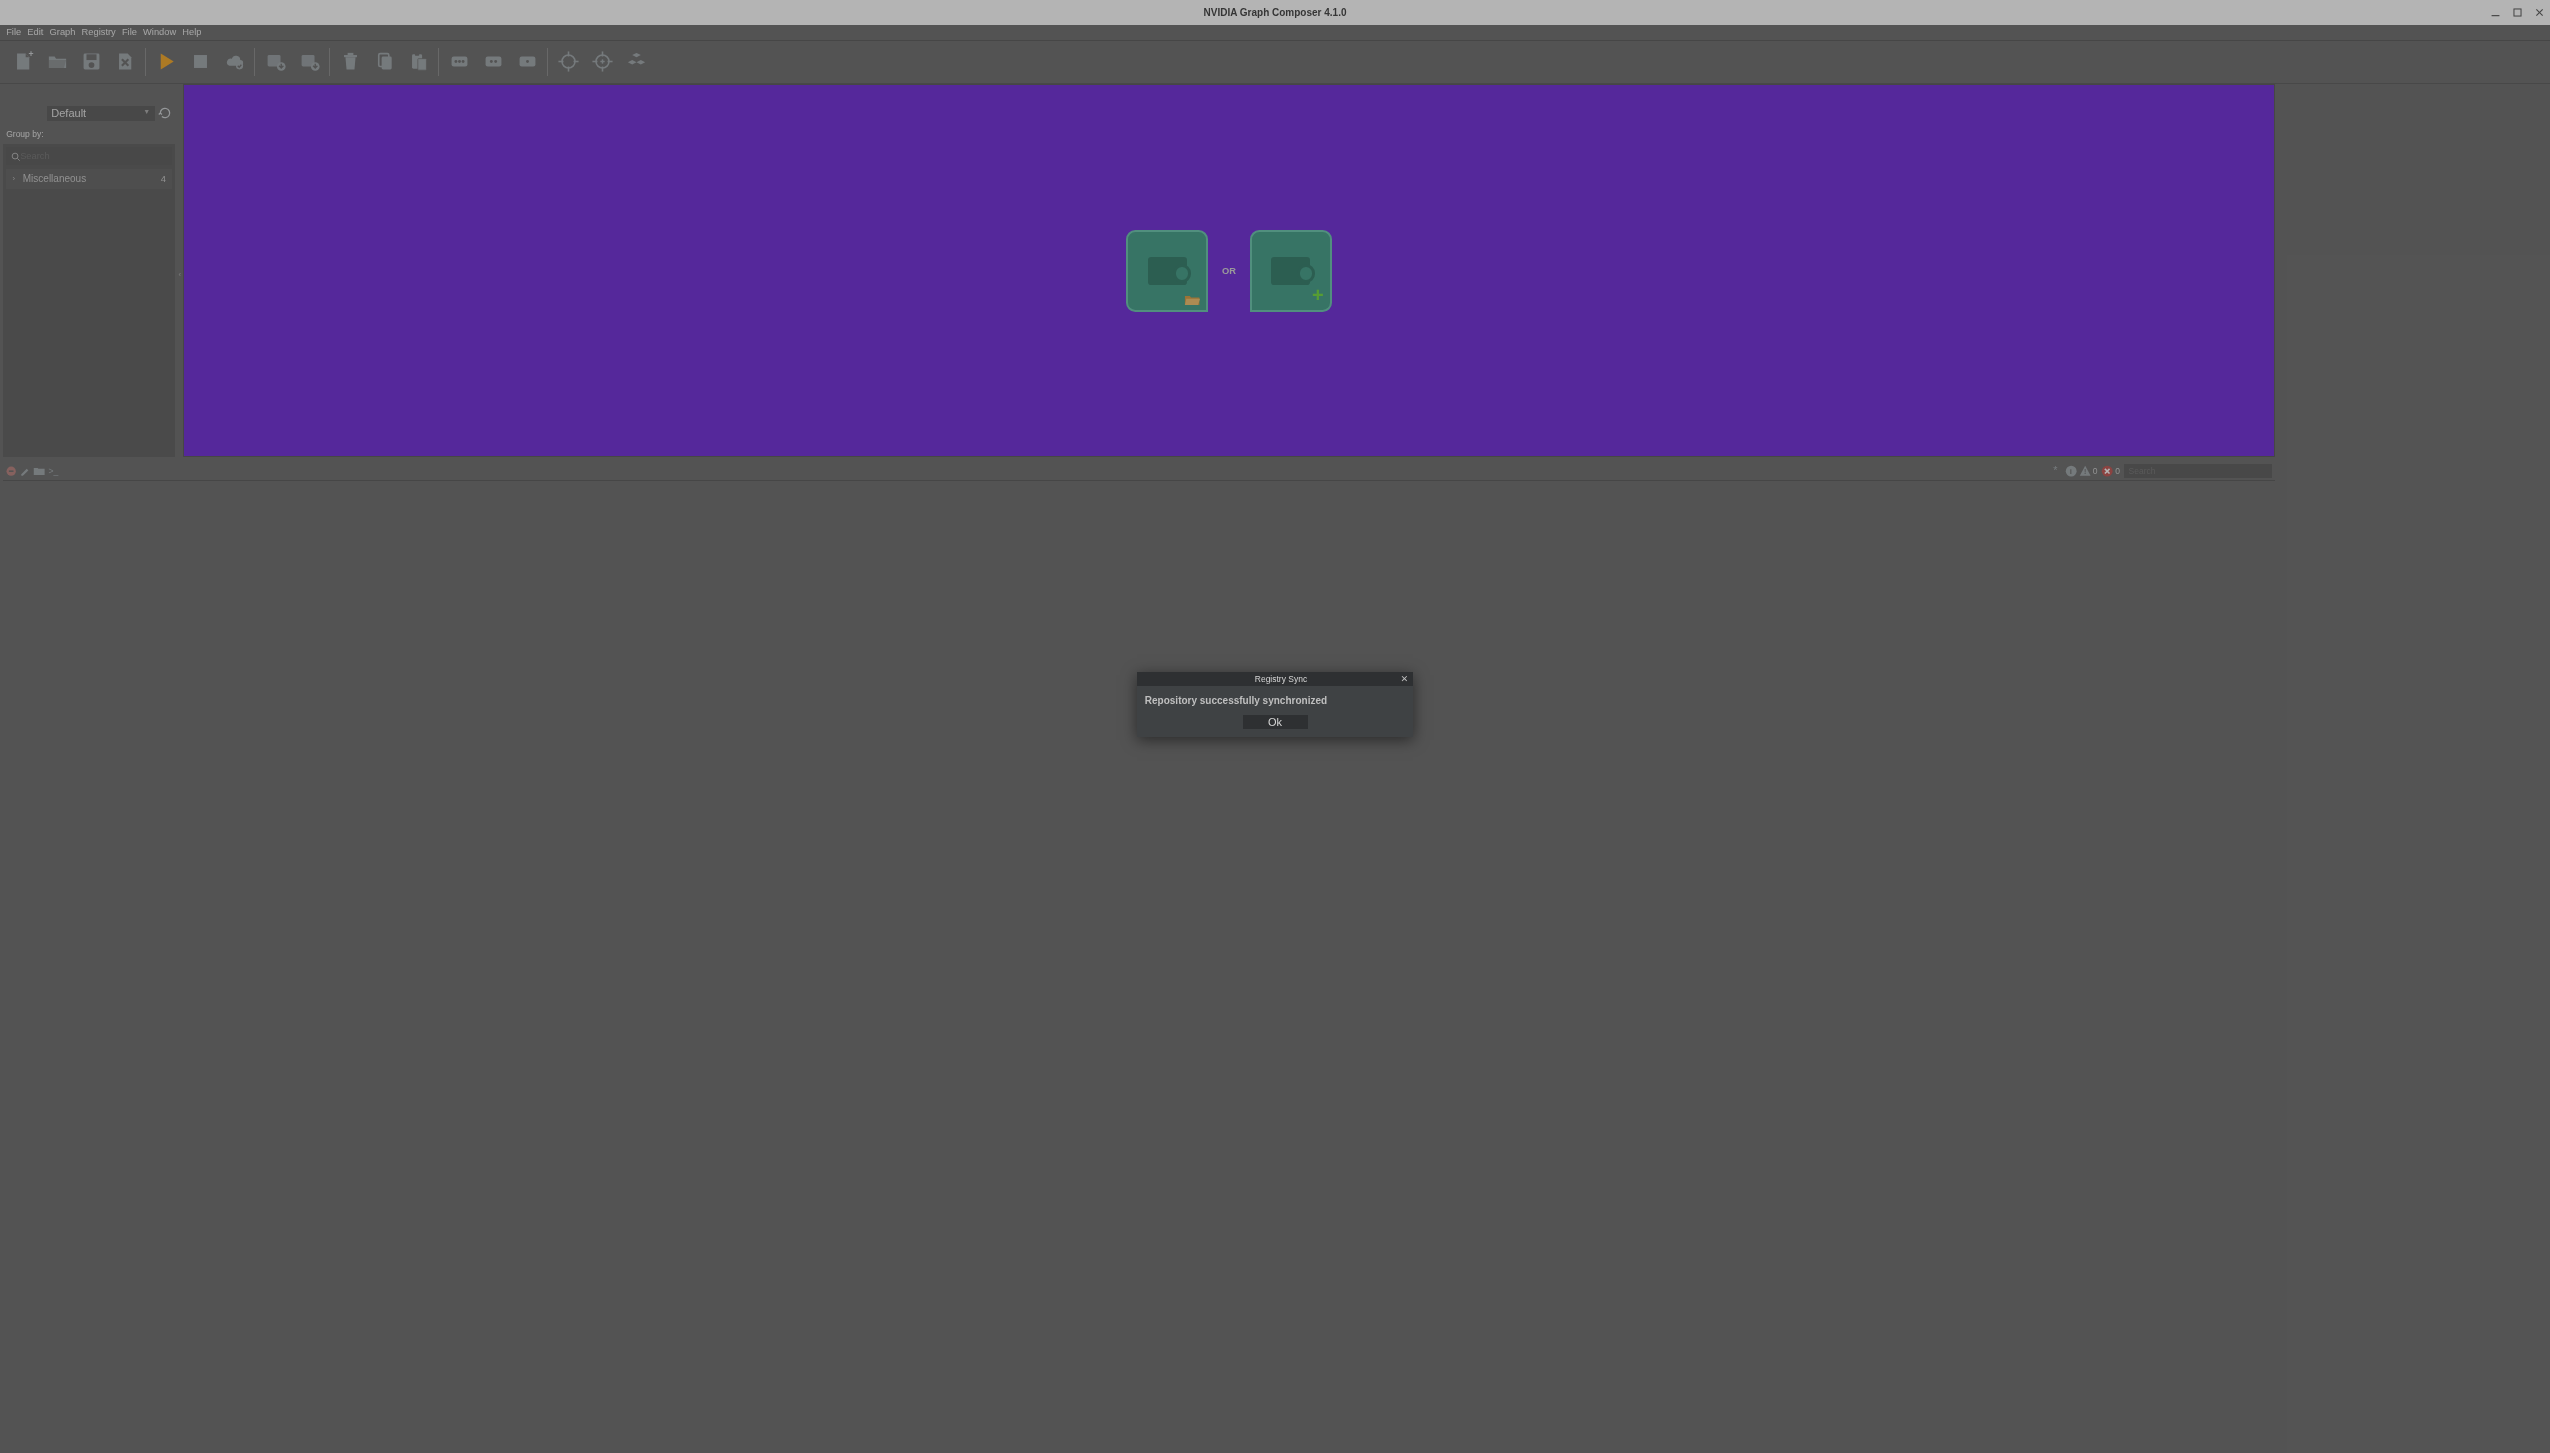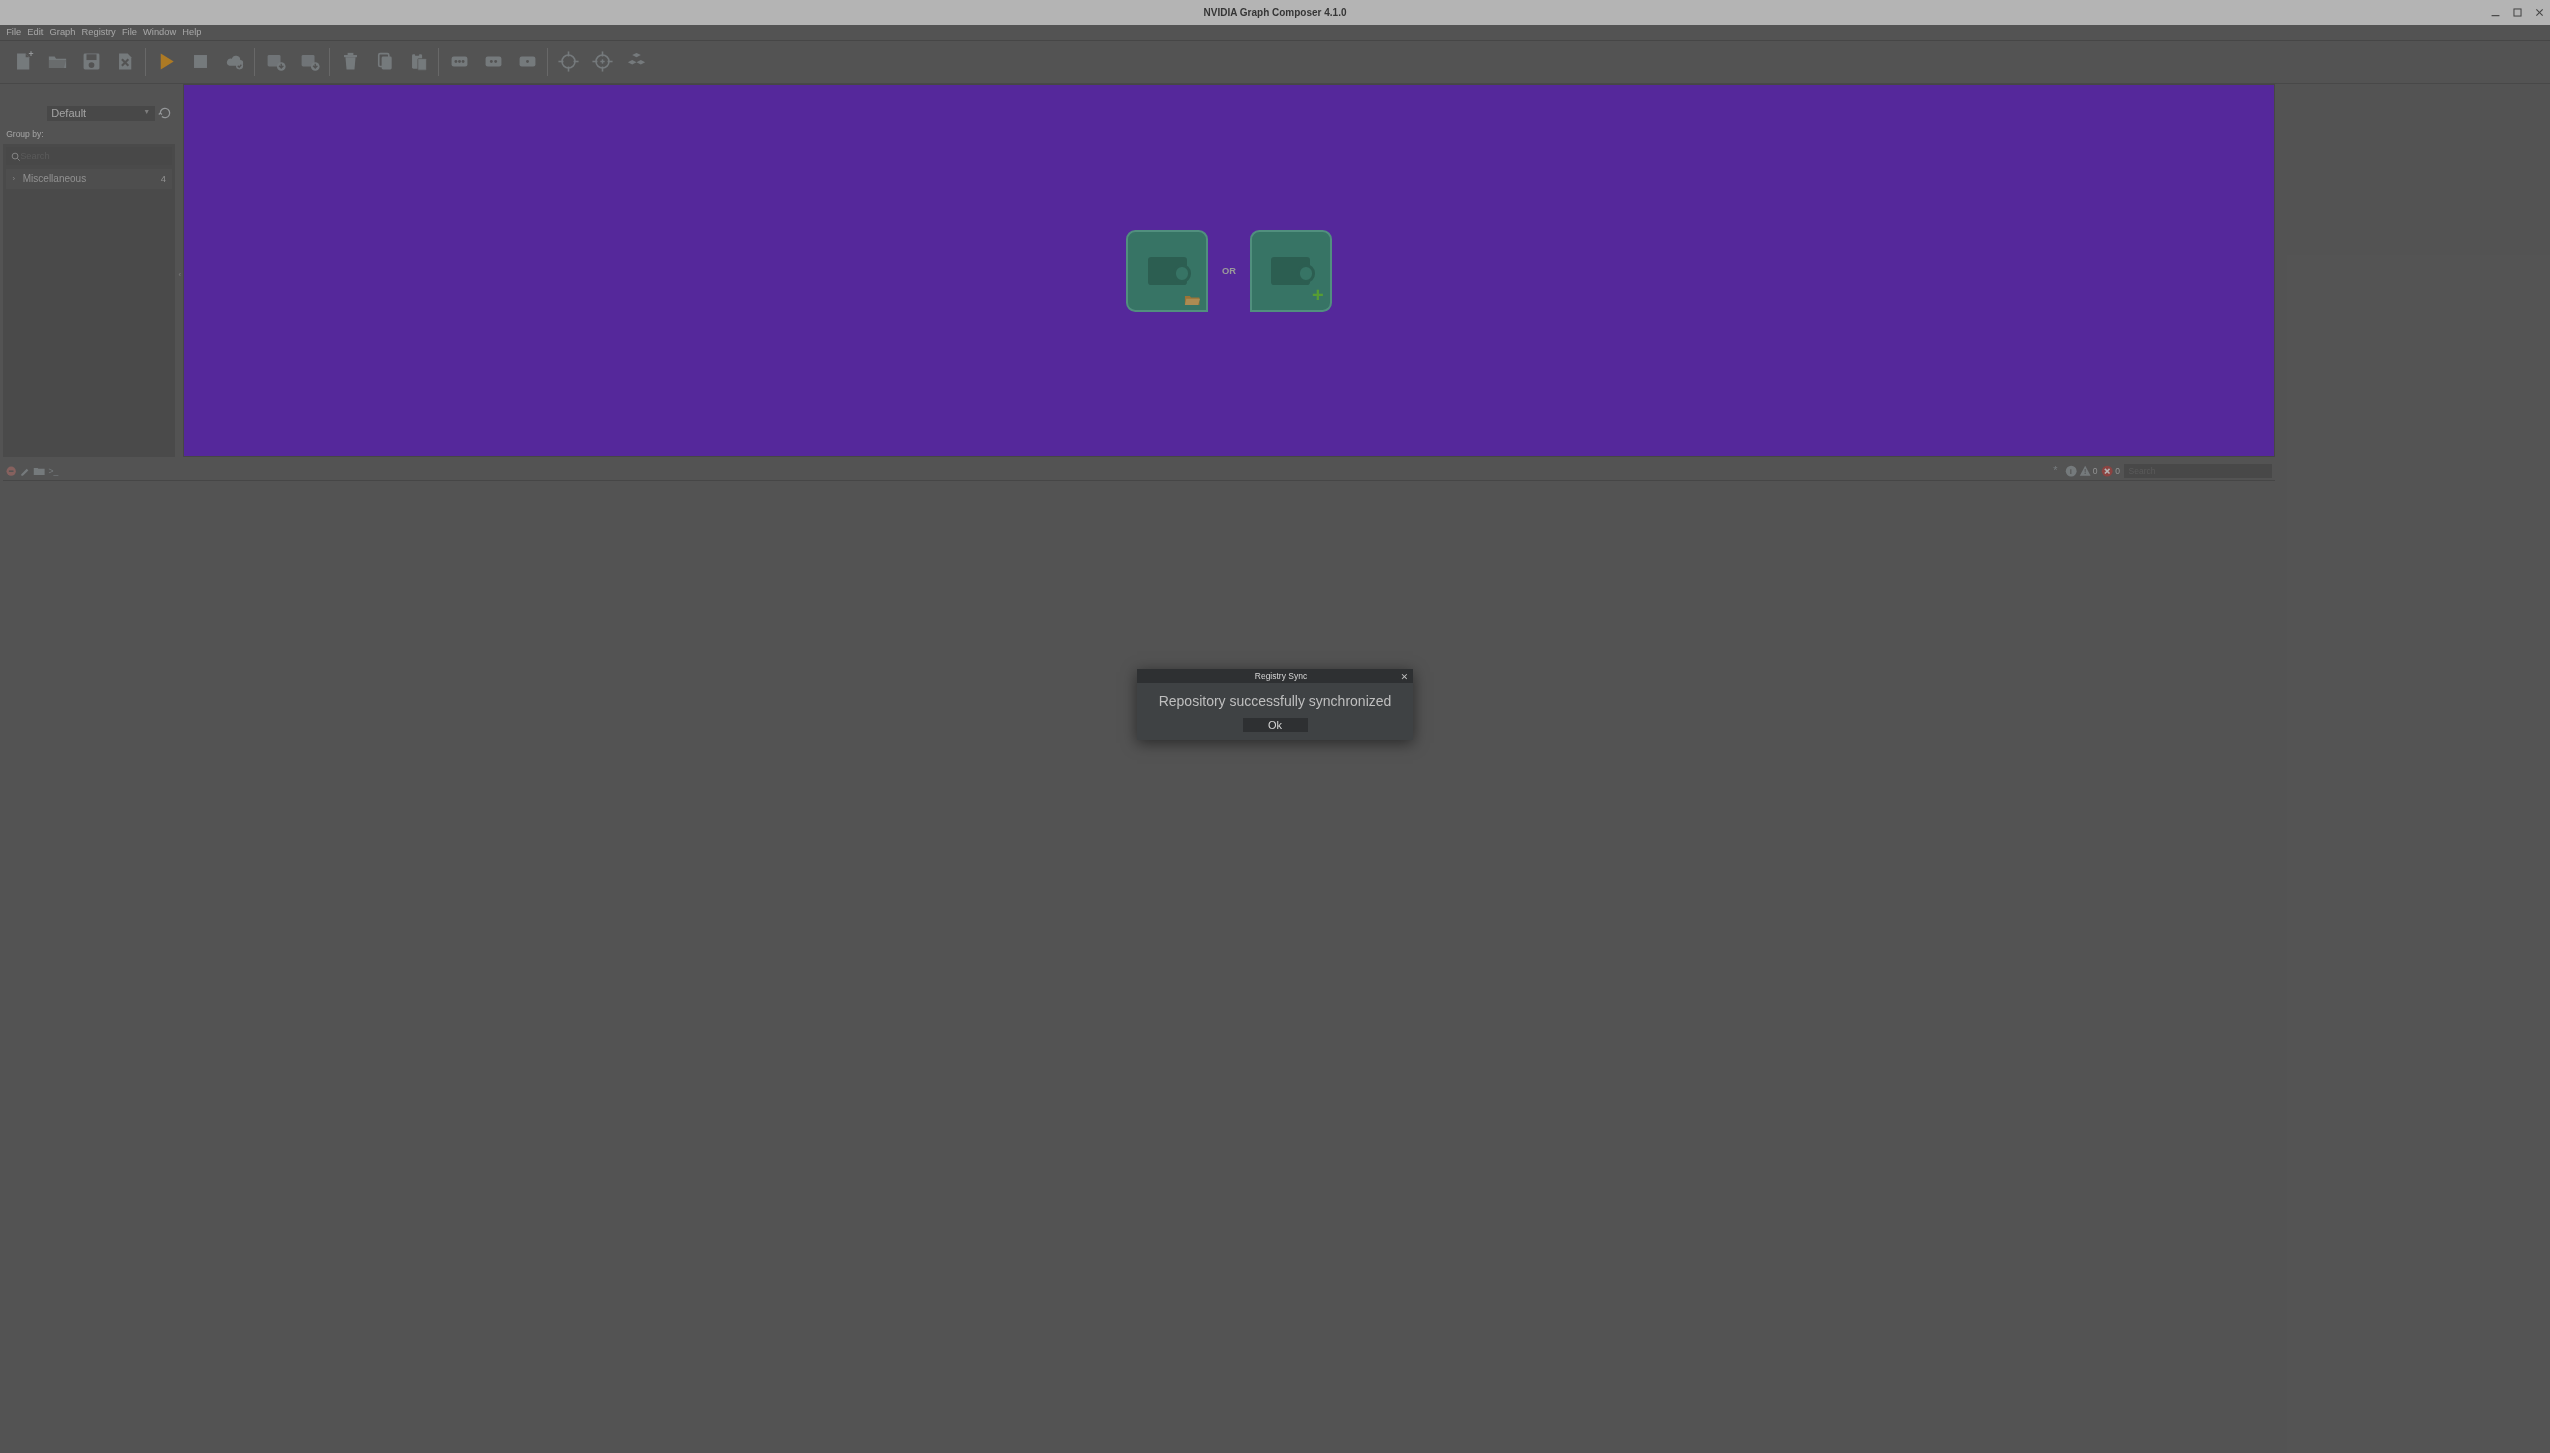--- a/index.html
+++ b/index.html
@@ -71,7 +71,7 @@
 .modal .m-title{ height:14px; background:#2e3032; display:flex; align-items:center; justify-content:center; position:relative;}
 .modal .m-title span{ color:#d6d6d6; font-size:8.5px;margin-left:12px;}
 .modal .m-title .m-close{ position:absolute; right:3.1px; top:1.6px; width:11px; height:11px; cursor:pointer; color:#bfbfbf; font-size:9.3px; display:flex; align-items:center; justify-content:center;}
-.modal .m-body{ padding:9.3px 7.8px 3.1px; text-align:center; color:#bfbfbf; font-size:14px;}
+.modal .m-body{ padding:9.3px 7.8px 3.1px; color:#bfbfbf; font-size:10px;font-weight:bold;}
 .modal .m-foot{ padding:6.2px 0 7.8px; text-align:center;}
 .modal .m-foot button{ width:65px; height:14px; background:#2e3032; border:none; color:#d6d6d6; font-size:11px; cursor:pointer;}
 </style>

